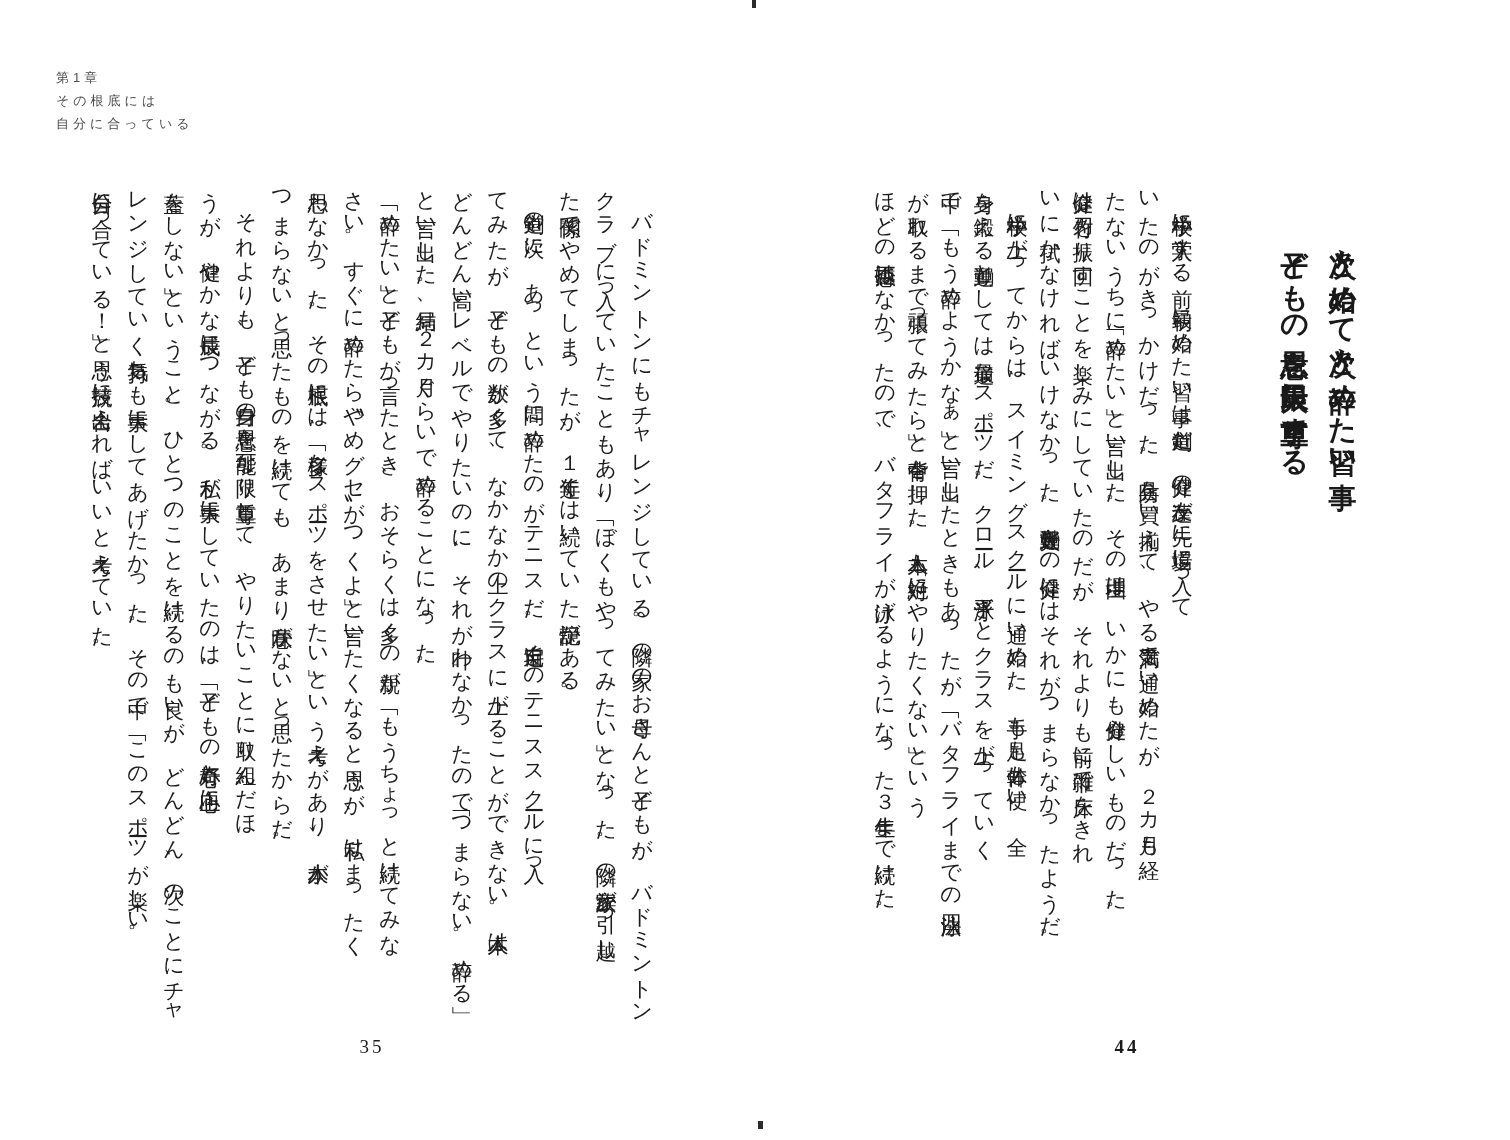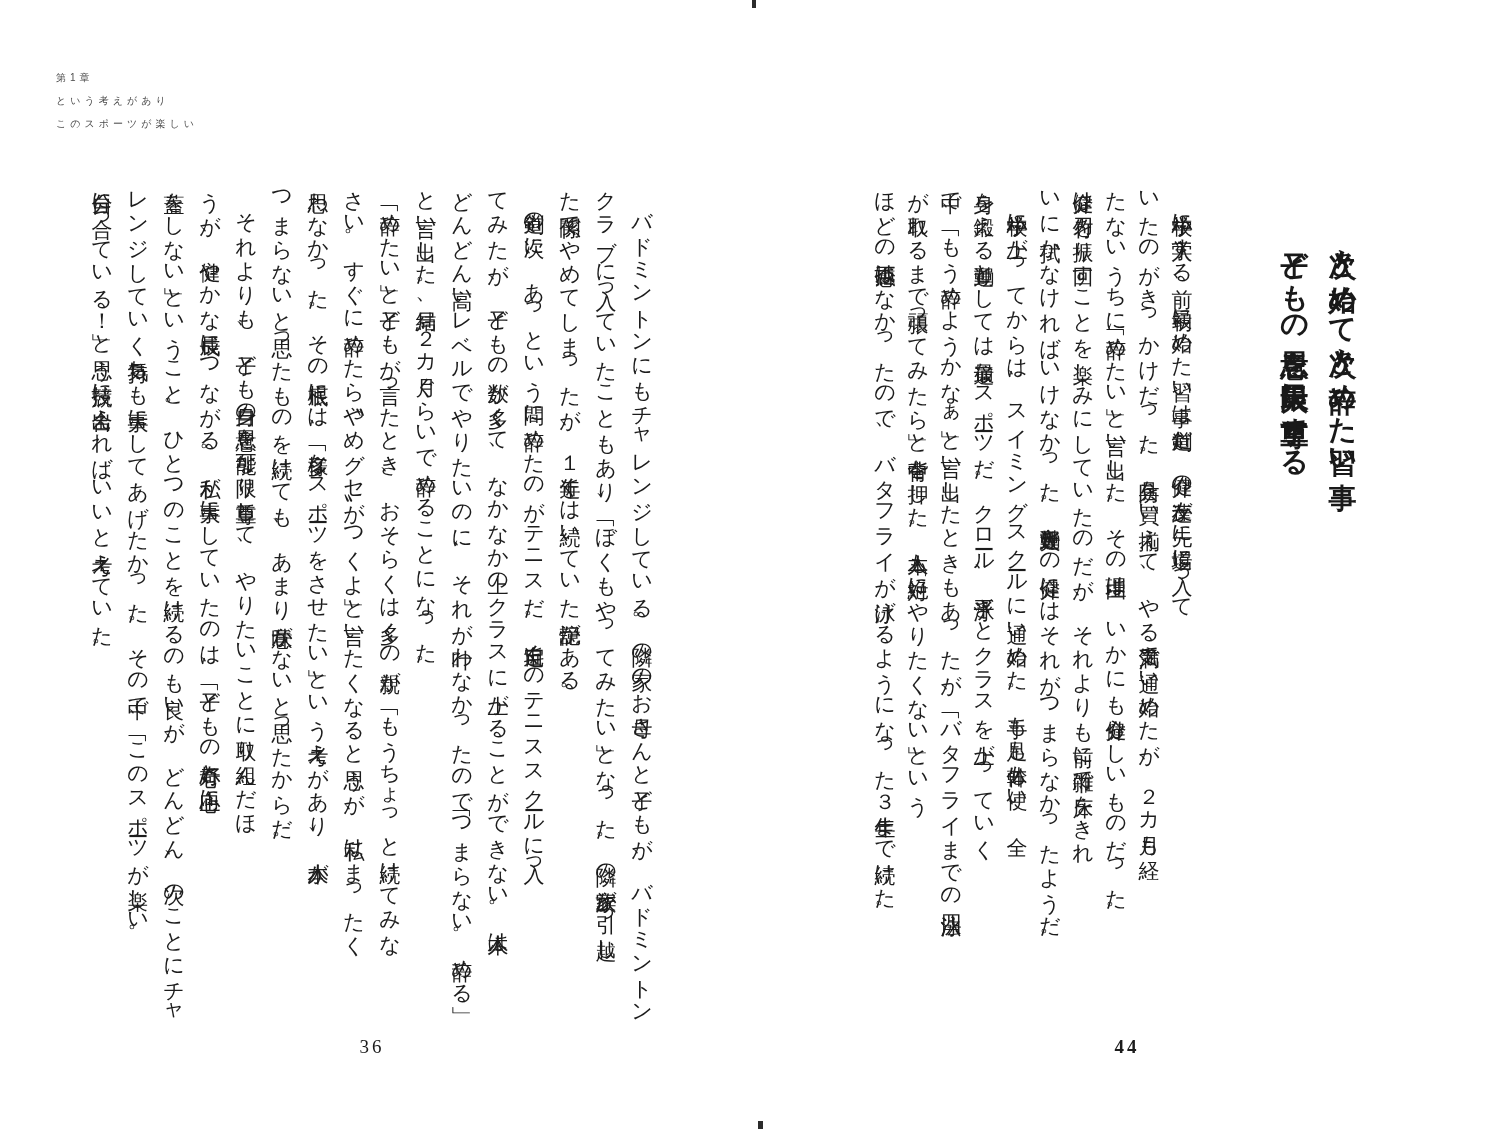--- a/index.html
+++ b/index.html
@@ -24,7 +24,7 @@
     left: 56px;
     top: 66px;
     font-family: "Liberation Sans", "DejaVu Sans", sans-serif;
-    font-size: 10px;
+    font-size: 13px;
     line-height: 23px;
     letter-spacing: 4px;
     color: #4c4c4c;

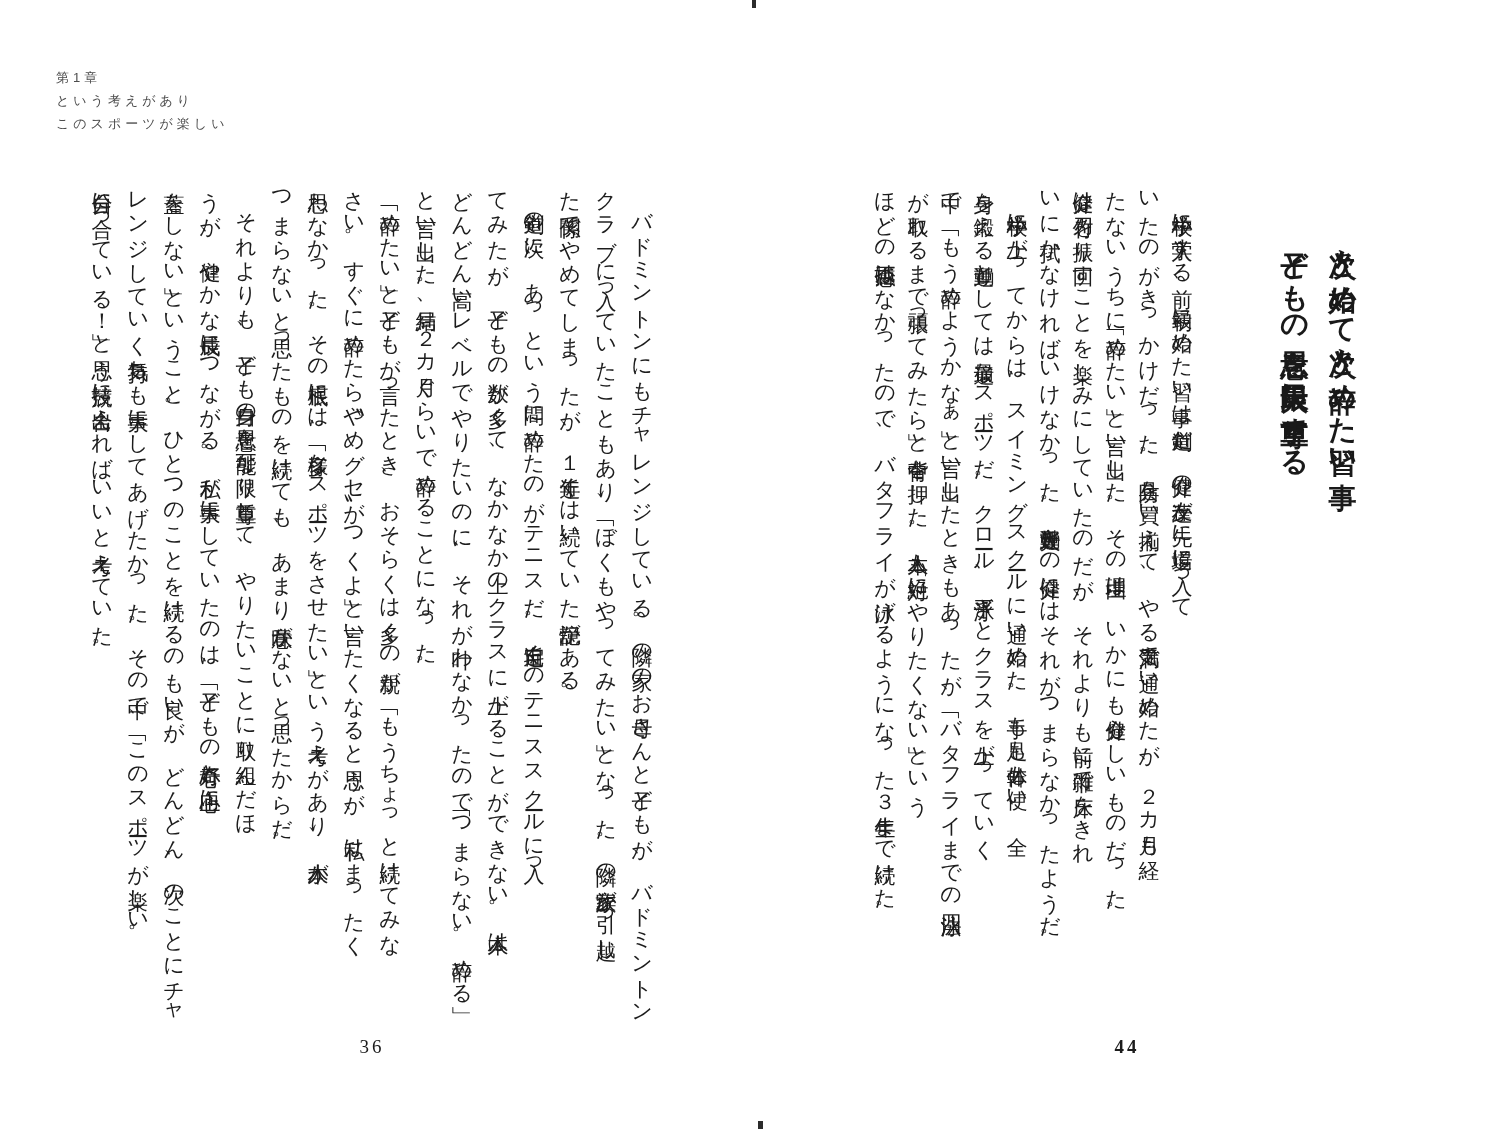--- a/index.html
+++ b/index.html
@@ -114,7 +114,7 @@
 
     <div class="running-head">
       <div>第1章</div>
-      <div>という考えがあり</div>
+      <div>その根底には</div>
       <div>このスポーツが楽しい</div>
     </div>
 

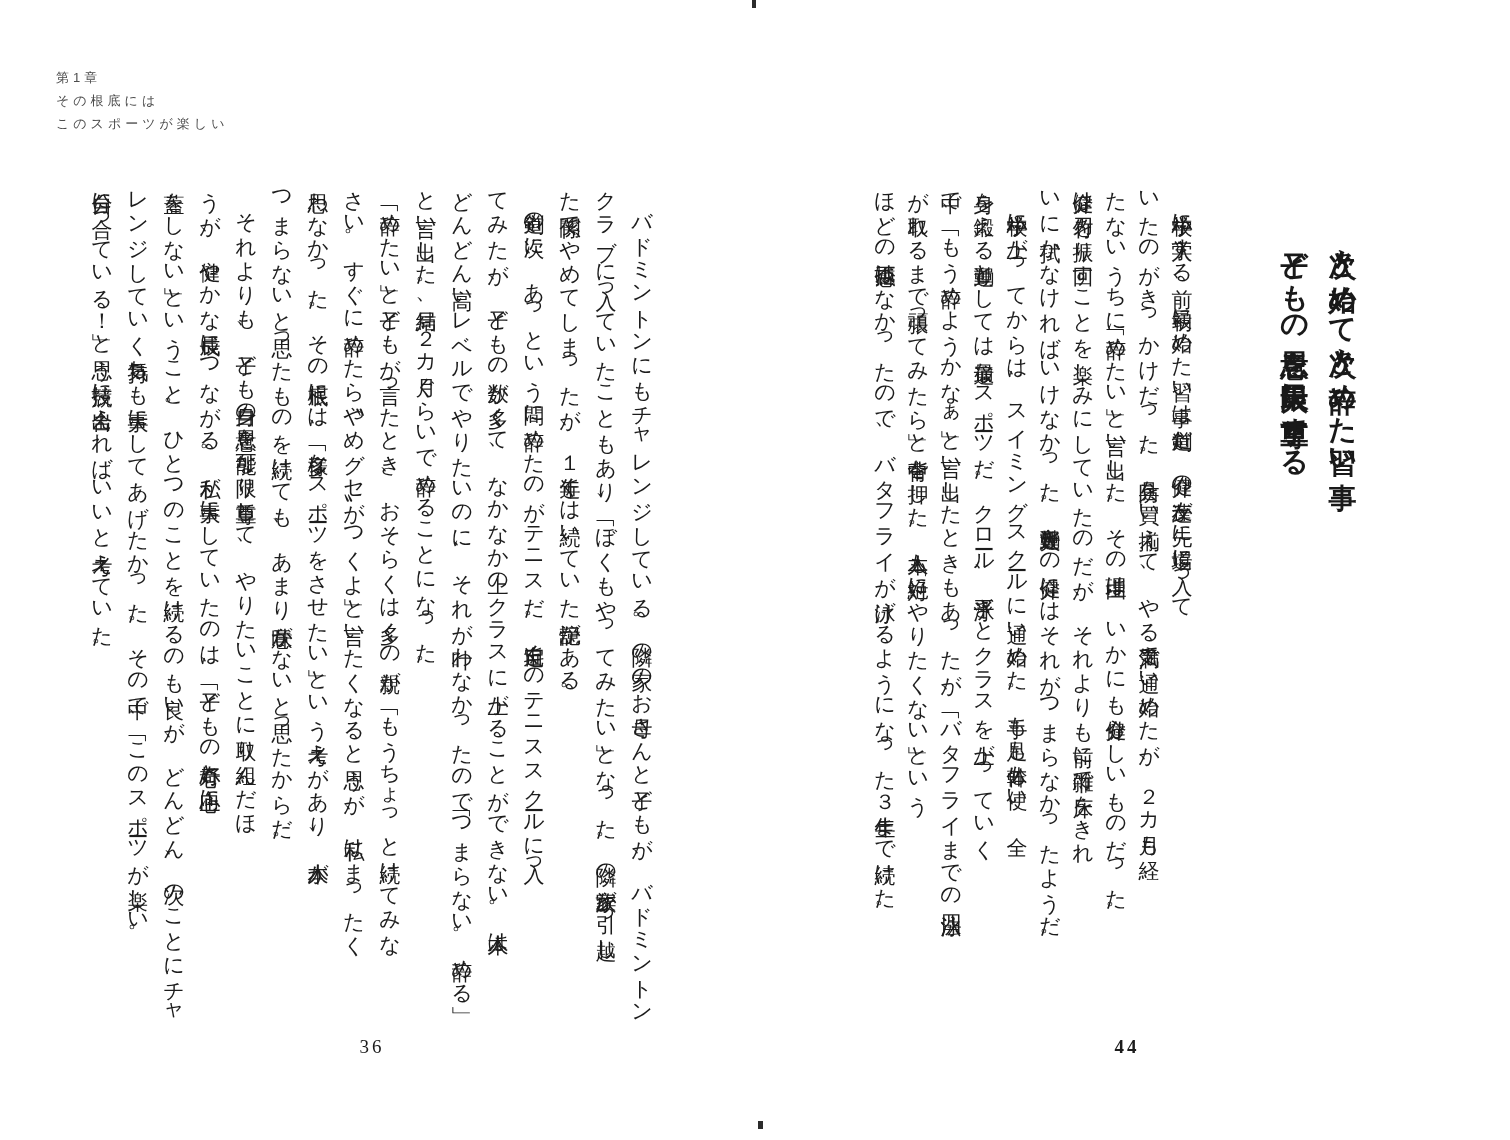--- a/index.html
+++ b/index.html
@@ -115,7 +115,7 @@
     <div class="running-head">
       <div>第1章</div>
       <div>その根底には</div>
-      <div>このスポーツが楽しい</div>
+      <div>自分に合っている</div>
     </div>
 
     <div class="vbody vbody-left">

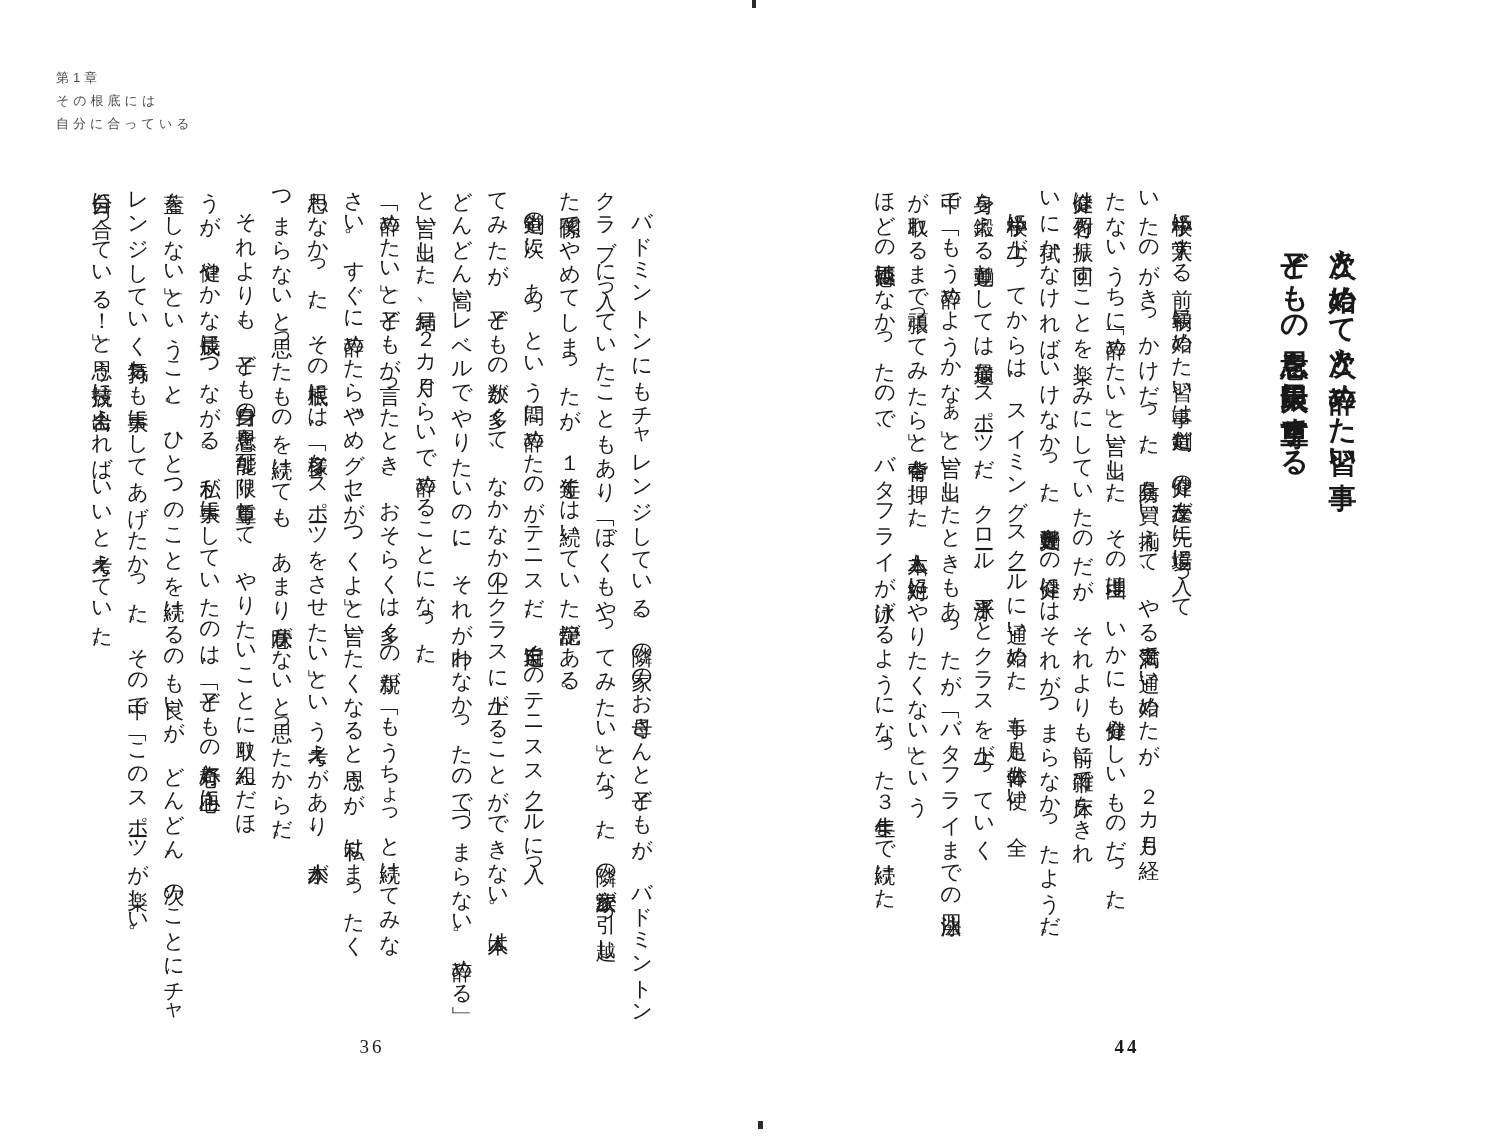--- a/index.html
+++ b/index.html
@@ -137,7 +137,7 @@
       <div class="text-line">自分に合っている！」と思う競技に出合えればいいと考えていた。</div>
     </div>
 
-    <div class="folio folio-left">36</div>
+    <div class="folio folio-left">35</div>
   </section>
 
 </div>

